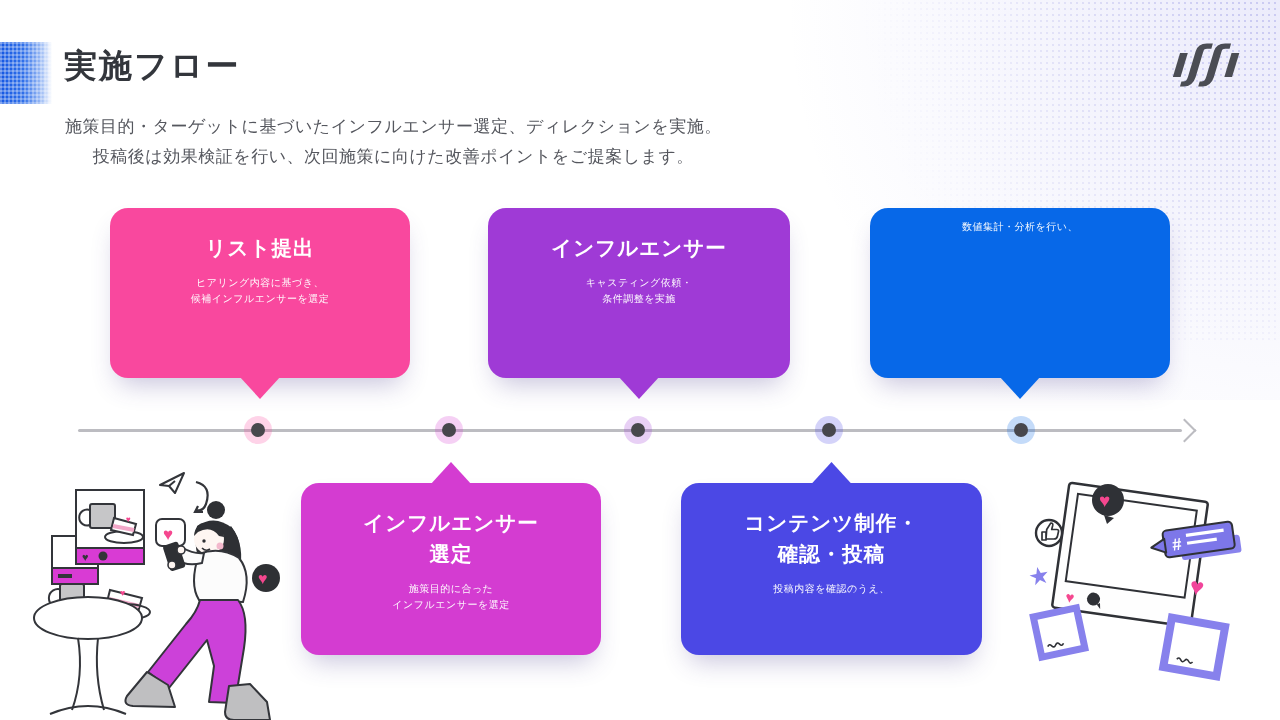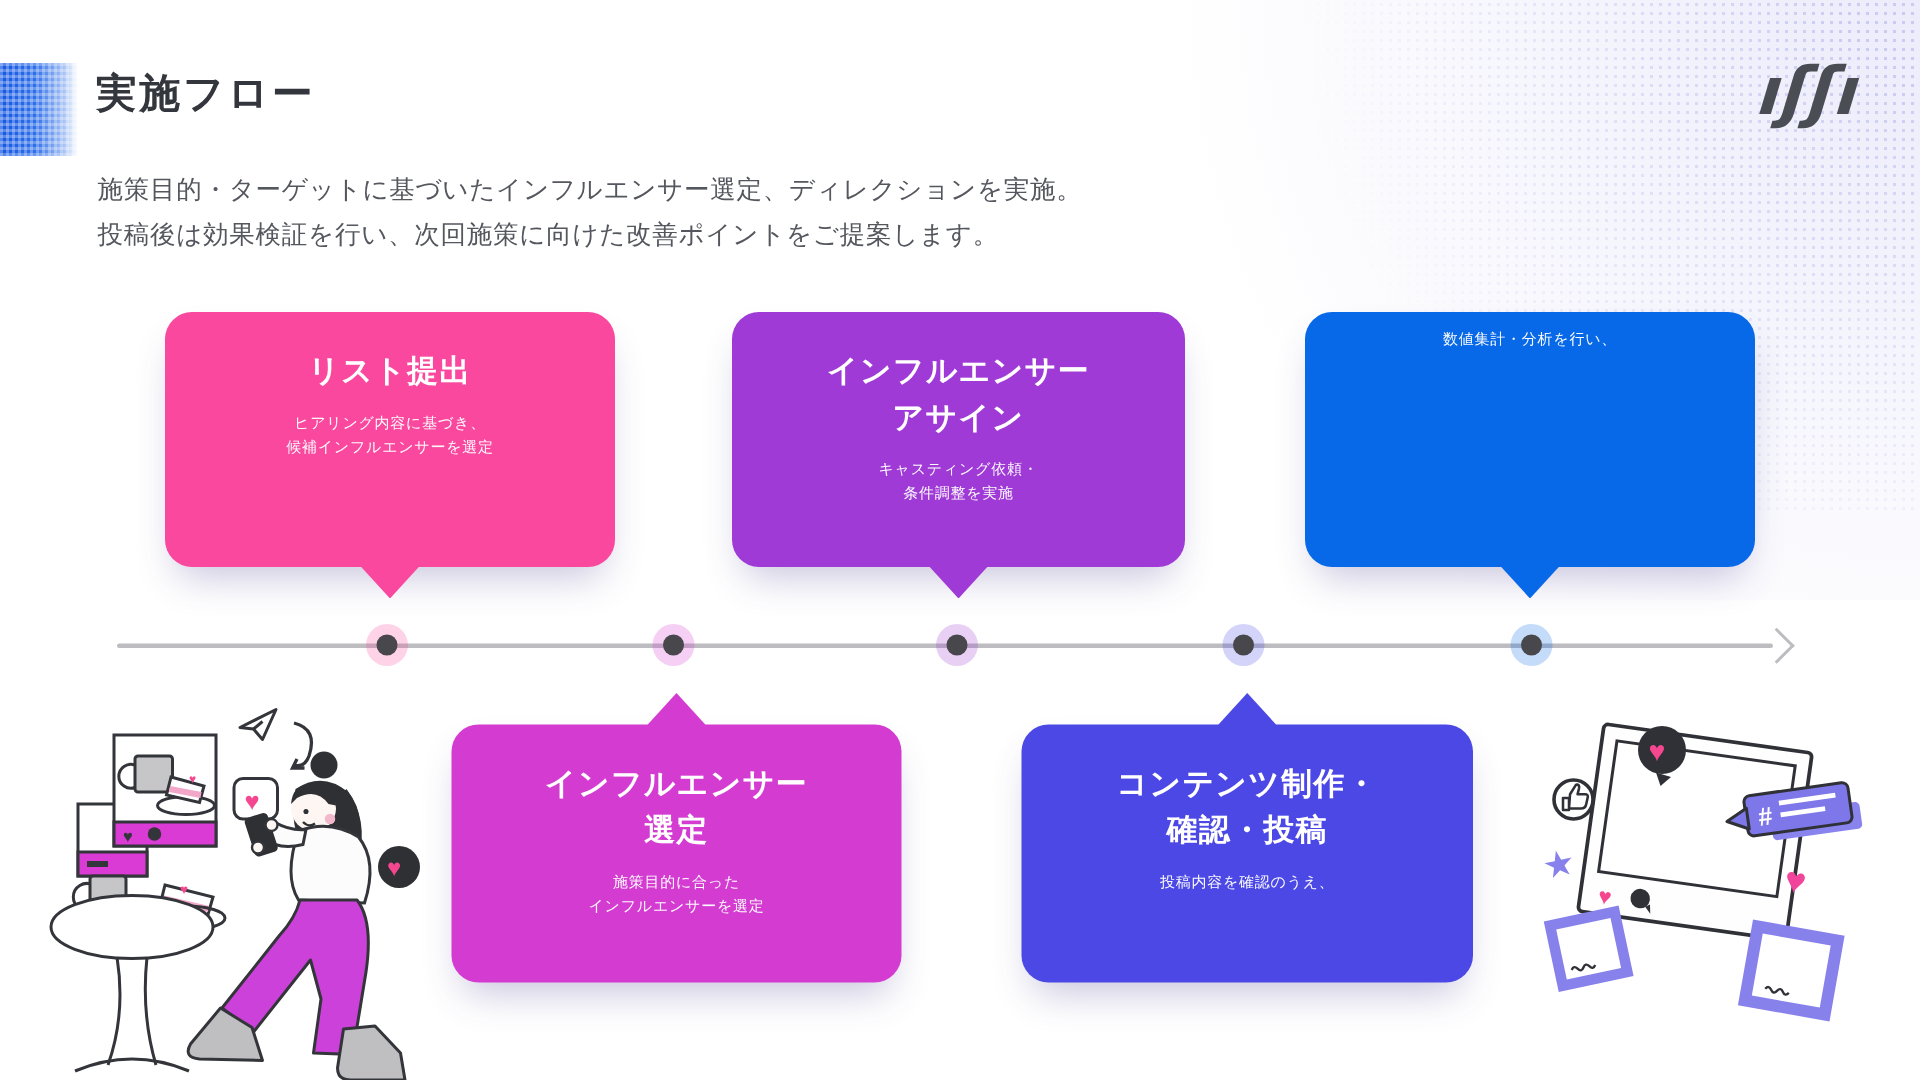--- a/index.html
+++ b/index.html
@@ -25,7 +25,7 @@
       repeating-linear-gradient(0deg, rgba(255,255,255,.28) 0 2px, transparent 2px 4px),
       repeating-linear-gradient(90deg, rgba(255,255,255,.28) 0 2px, transparent 2px 4px),
       linear-gradient(90deg,#1557E2 0%,#2F6FE9 45%,#9DBCF5 80%,rgba(255,255,255,0) 100%);}
-  .title{position:absolute;left:64px;top:44px;font-size:27px;font-weight:700;color:#33363C;letter-spacing:2px;}
+  .title{position:absolute;left:64px;top:44px;font-size:33px;font-weight:700;color:#33363C;letter-spacing:2px;}
   .desc{position:absolute;left:65px;top:112px;font-size:17px;line-height:30px;color:#55575E;letter-spacing:.5px;}
   .logo{position:absolute;right:40px;top:40px;font-size:44px;line-height:1;color:#4B4D54;
     font-style:italic;font-weight:700;transform:skewX(-6deg);font-family:"DejaVu Sans",sans-serif;}

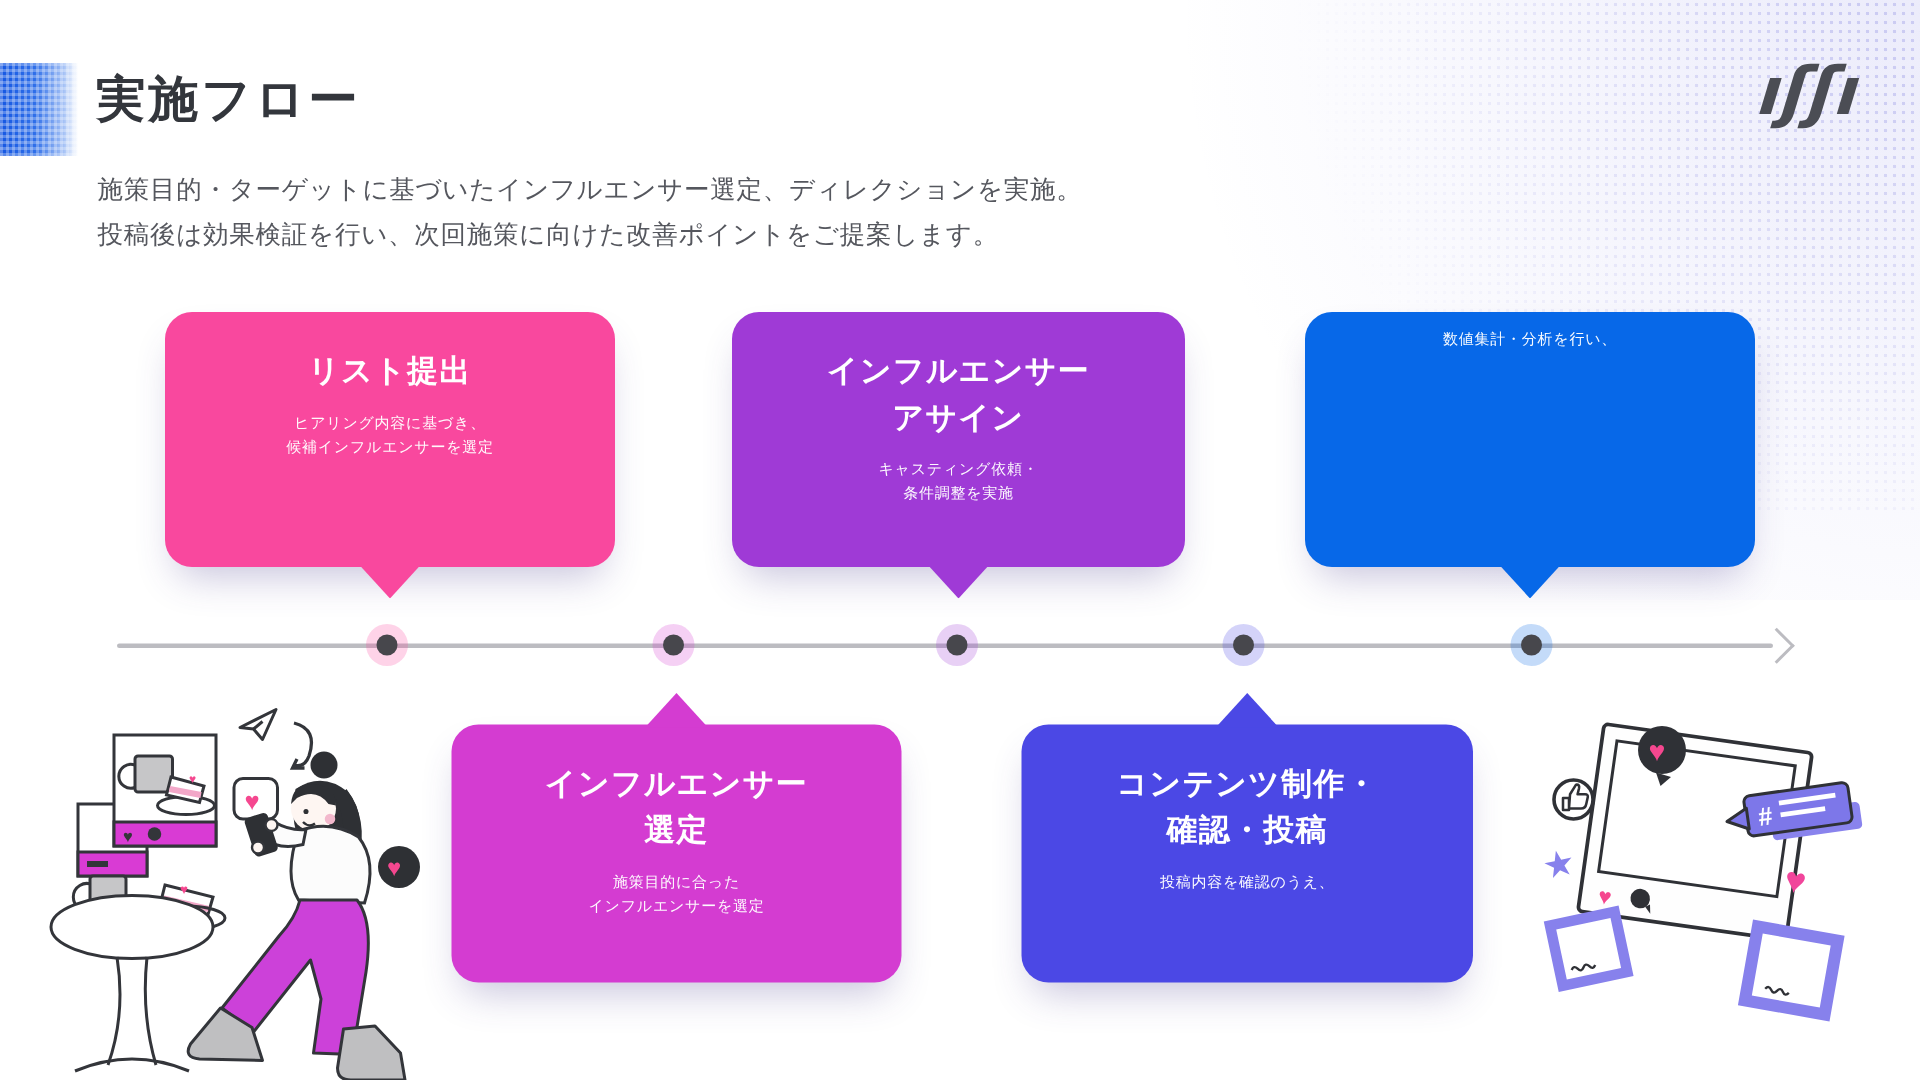--- a/index.html
+++ b/index.html
@@ -26,7 +26,7 @@
       repeating-linear-gradient(90deg, rgba(255,255,255,.28) 0 2px, transparent 2px 4px),
       linear-gradient(90deg,#1557E2 0%,#2F6FE9 45%,#9DBCF5 80%,rgba(255,255,255,0) 100%);}
   .title{position:absolute;left:64px;top:44px;font-size:33px;font-weight:700;color:#33363C;letter-spacing:2px;}
-  .desc{position:absolute;left:65px;top:112px;font-size:17px;line-height:30px;color:#55575E;letter-spacing:.5px;}
+  .desc{position:absolute;left:65px;top:112px;font-size:17px;line-height:30px;color:#55575E;letter-spacing:.5px;text-align:center;}
   .logo{position:absolute;right:40px;top:40px;font-size:44px;line-height:1;color:#4B4D54;
     font-style:italic;font-weight:700;transform:skewX(-6deg);font-family:"DejaVu Sans",sans-serif;}
 

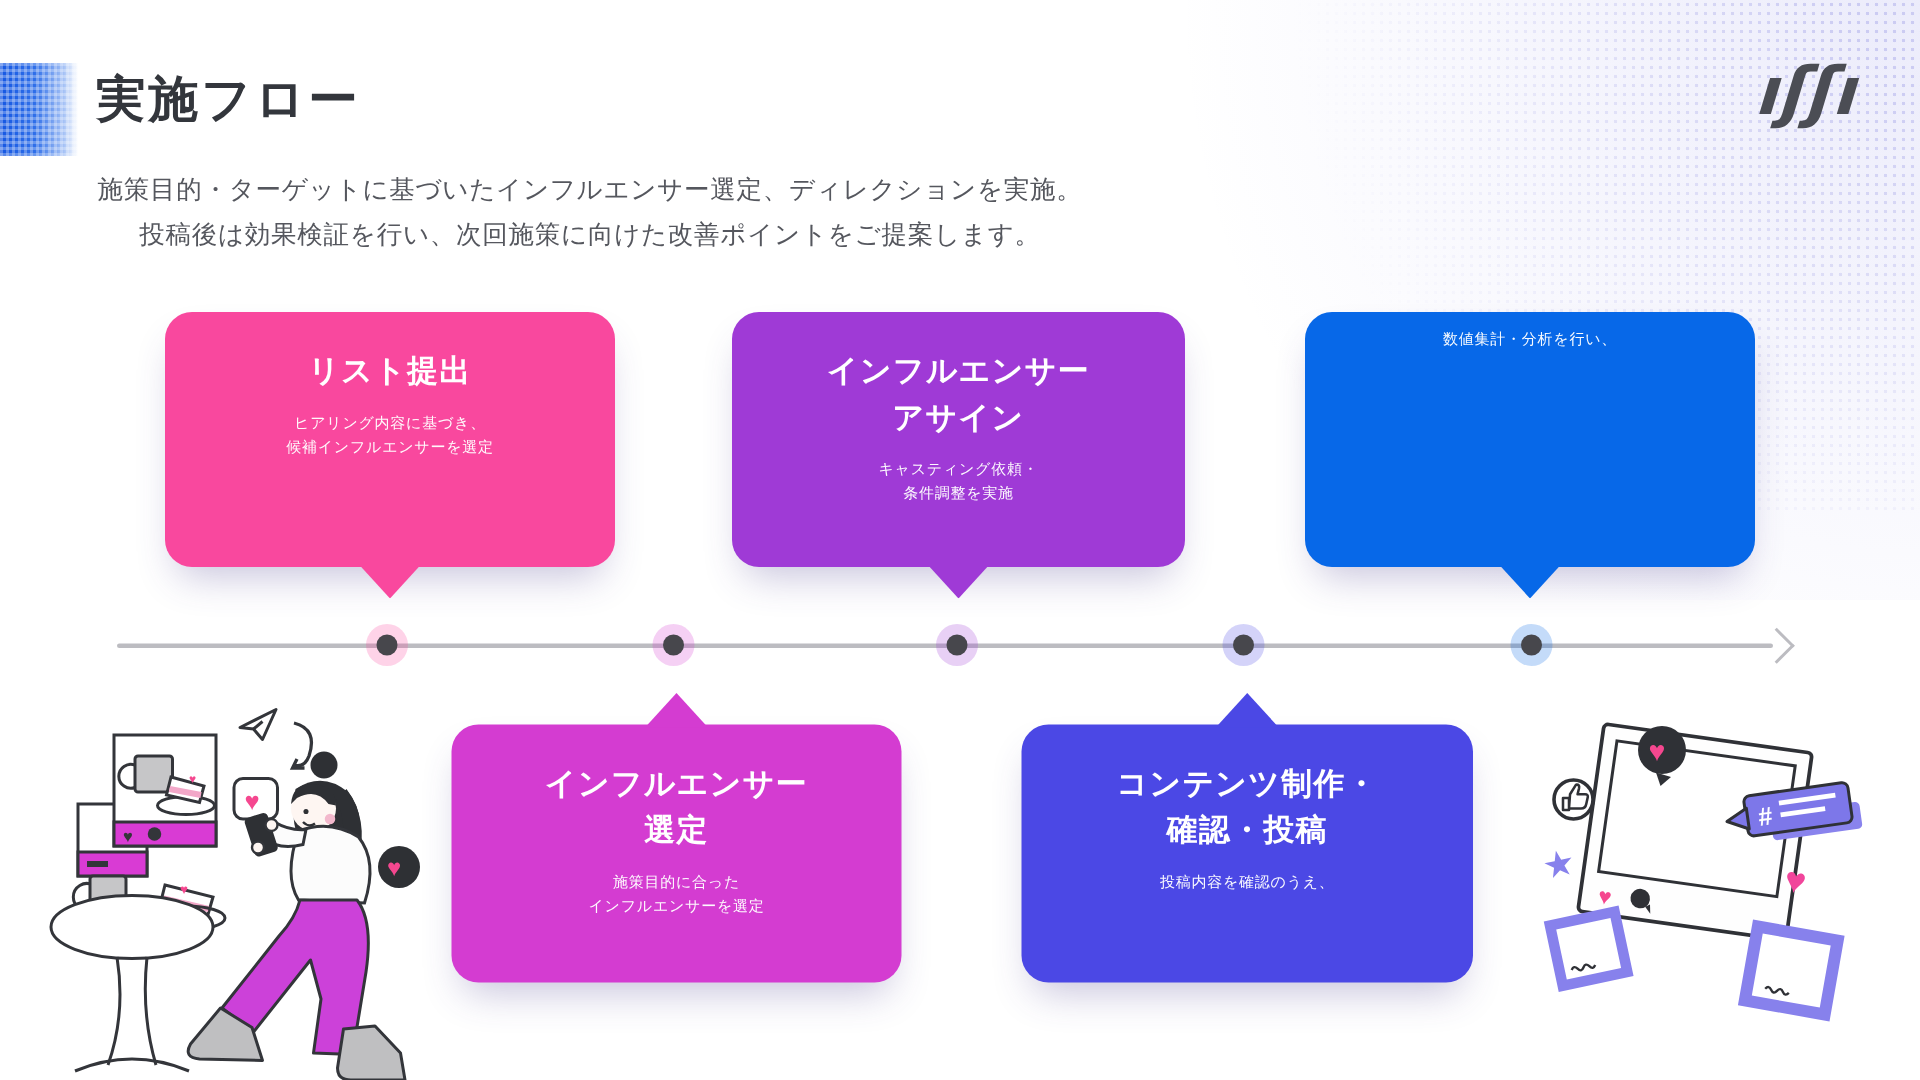--- a/index.html
+++ b/index.html
@@ -122,7 +122,6 @@
   <div class="bubble top s3" style="--c: #9F3AD6;">
     <div class="b-title">
       <div>インフルエンサー</div>
-      <div>アサイン</div>
     </div>
     <div class="b-body">
       <div>キャスティング依頼・</div>

